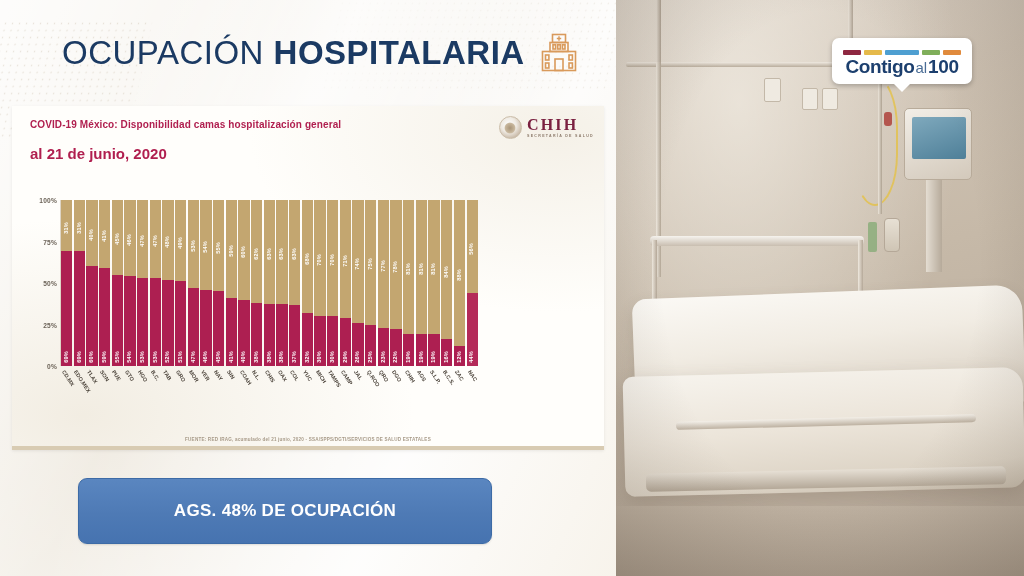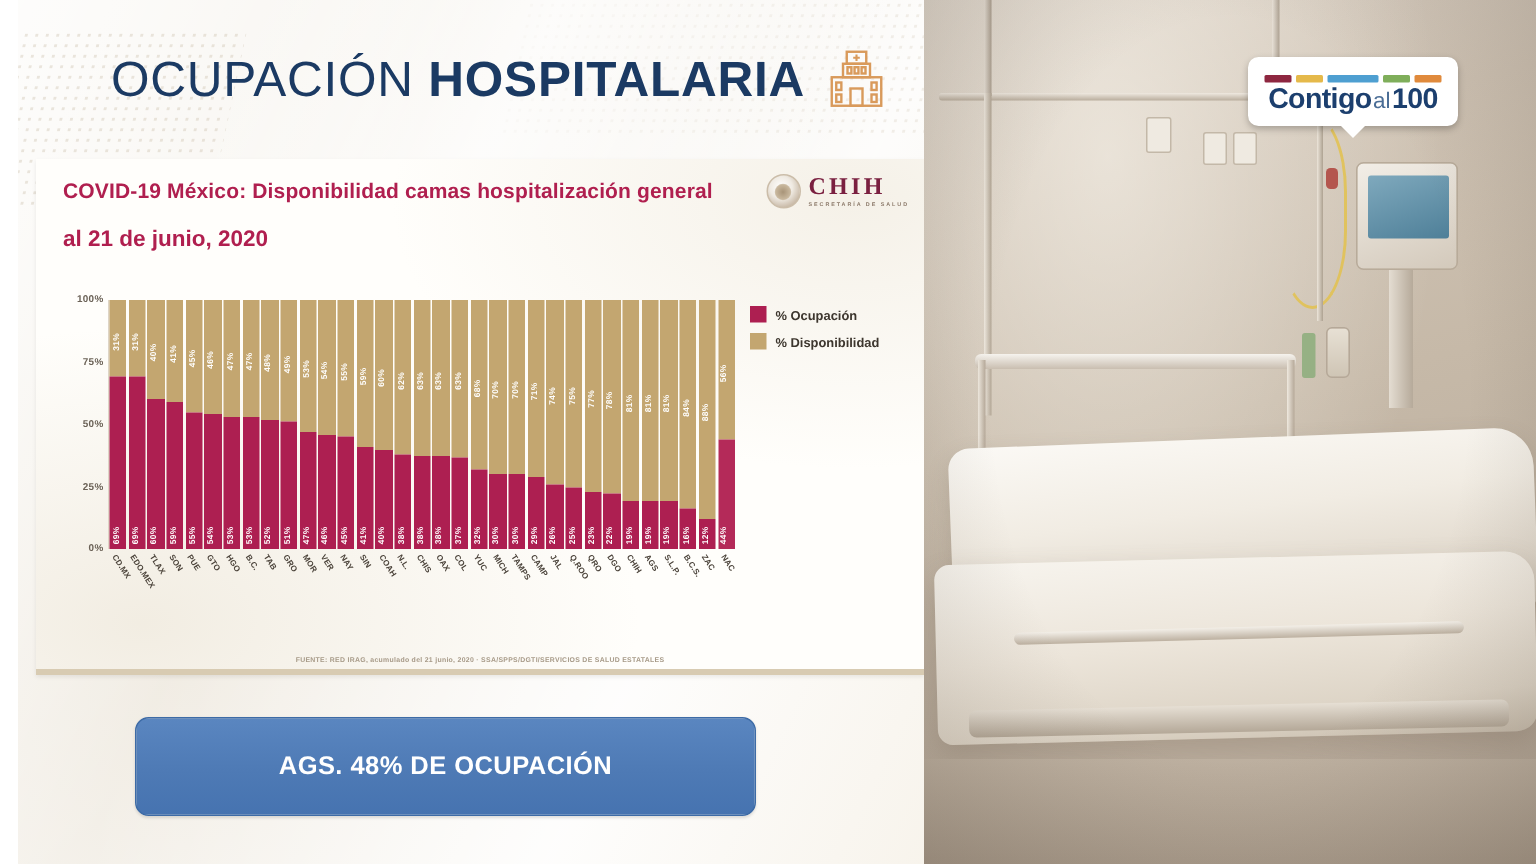--- a/index.html
+++ b/index.html
@@ -12,7 +12,7 @@
 
   
   #slide {
-    position:absolute; left:12px; top:0; width:616px; height:576px;
+    position:absolute; left:0; top:0; width:616px; height:576px;
     background:#f97316;
     overflow:hidden;
   }

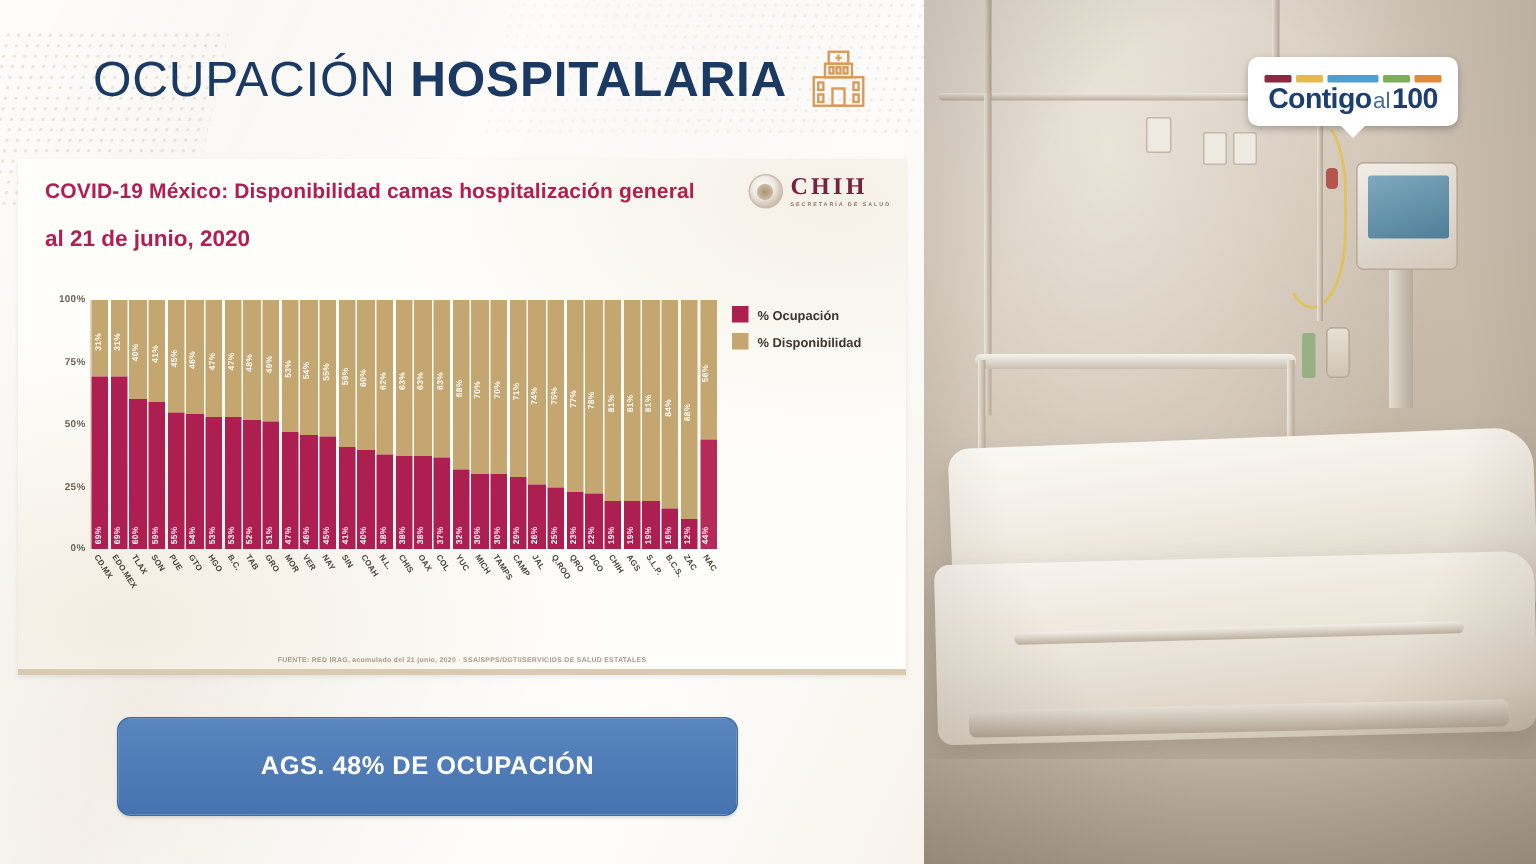--- a/index.html
+++ b/index.html
@@ -74,7 +74,7 @@
     position:absolute; left:18px; top:12px; width:470px;
   }
   #chart-title {
-    color:#b01f4f; font-size:14px; font-weight:700; line-height:1.34; letter-spacing:.1px;
+    color:#b01f4f; font-size:10px; font-weight:700; line-height:1.34; letter-spacing:.1px;
   }
   #chart-subtitle {
     color:#b01f4f; font-size:15px; font-weight:700; margin-top:14px;

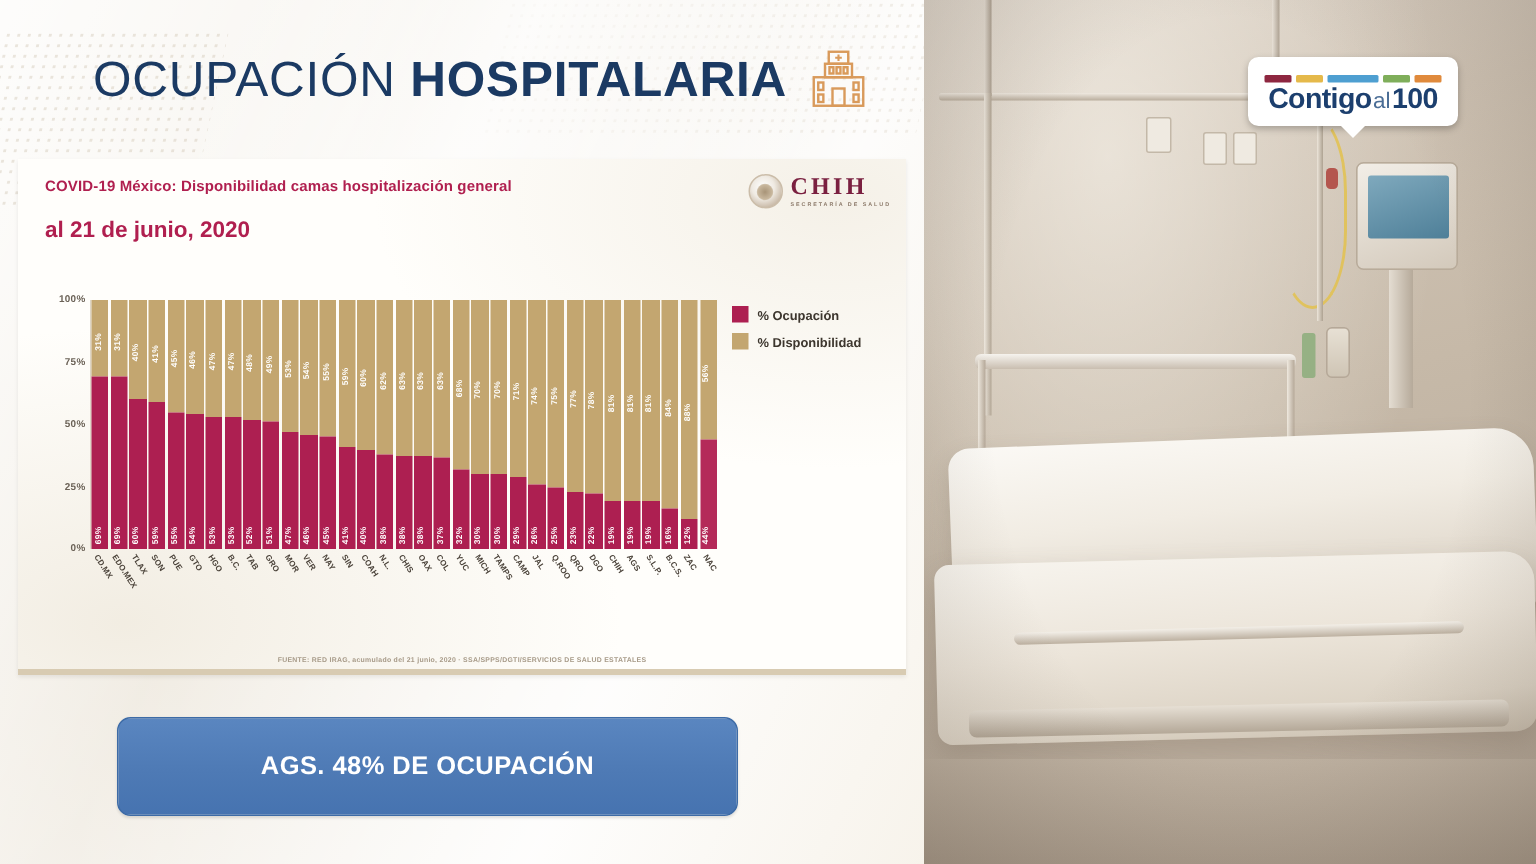--- a/index.html
+++ b/index.html
@@ -742,16 +742,6 @@
         </div>
     </div>
 
-    <div id="legend">
-        <div class="lg-row">
-          <span class="lg-sw" style="background: rgb(173, 31, 81);"></span>
-          <span class="lg-tx">% Ocupación</span>
-        </div>
-        <div class="lg-row">
-          <span class="lg-sw" style="background: rgb(195, 166, 112);"></span>
-          <span class="lg-tx">% Disponibilidad</span>
-        </div>
-      </div>
 
     <div id="chart-source">FUENTE: RED IRAG, acumulado del 21 junio, 2020  ·  SSA/SPPS/DGTI/SERVICIOS DE SALUD ESTATALES</div>
     <div id="card-bottom-rule"></div>

